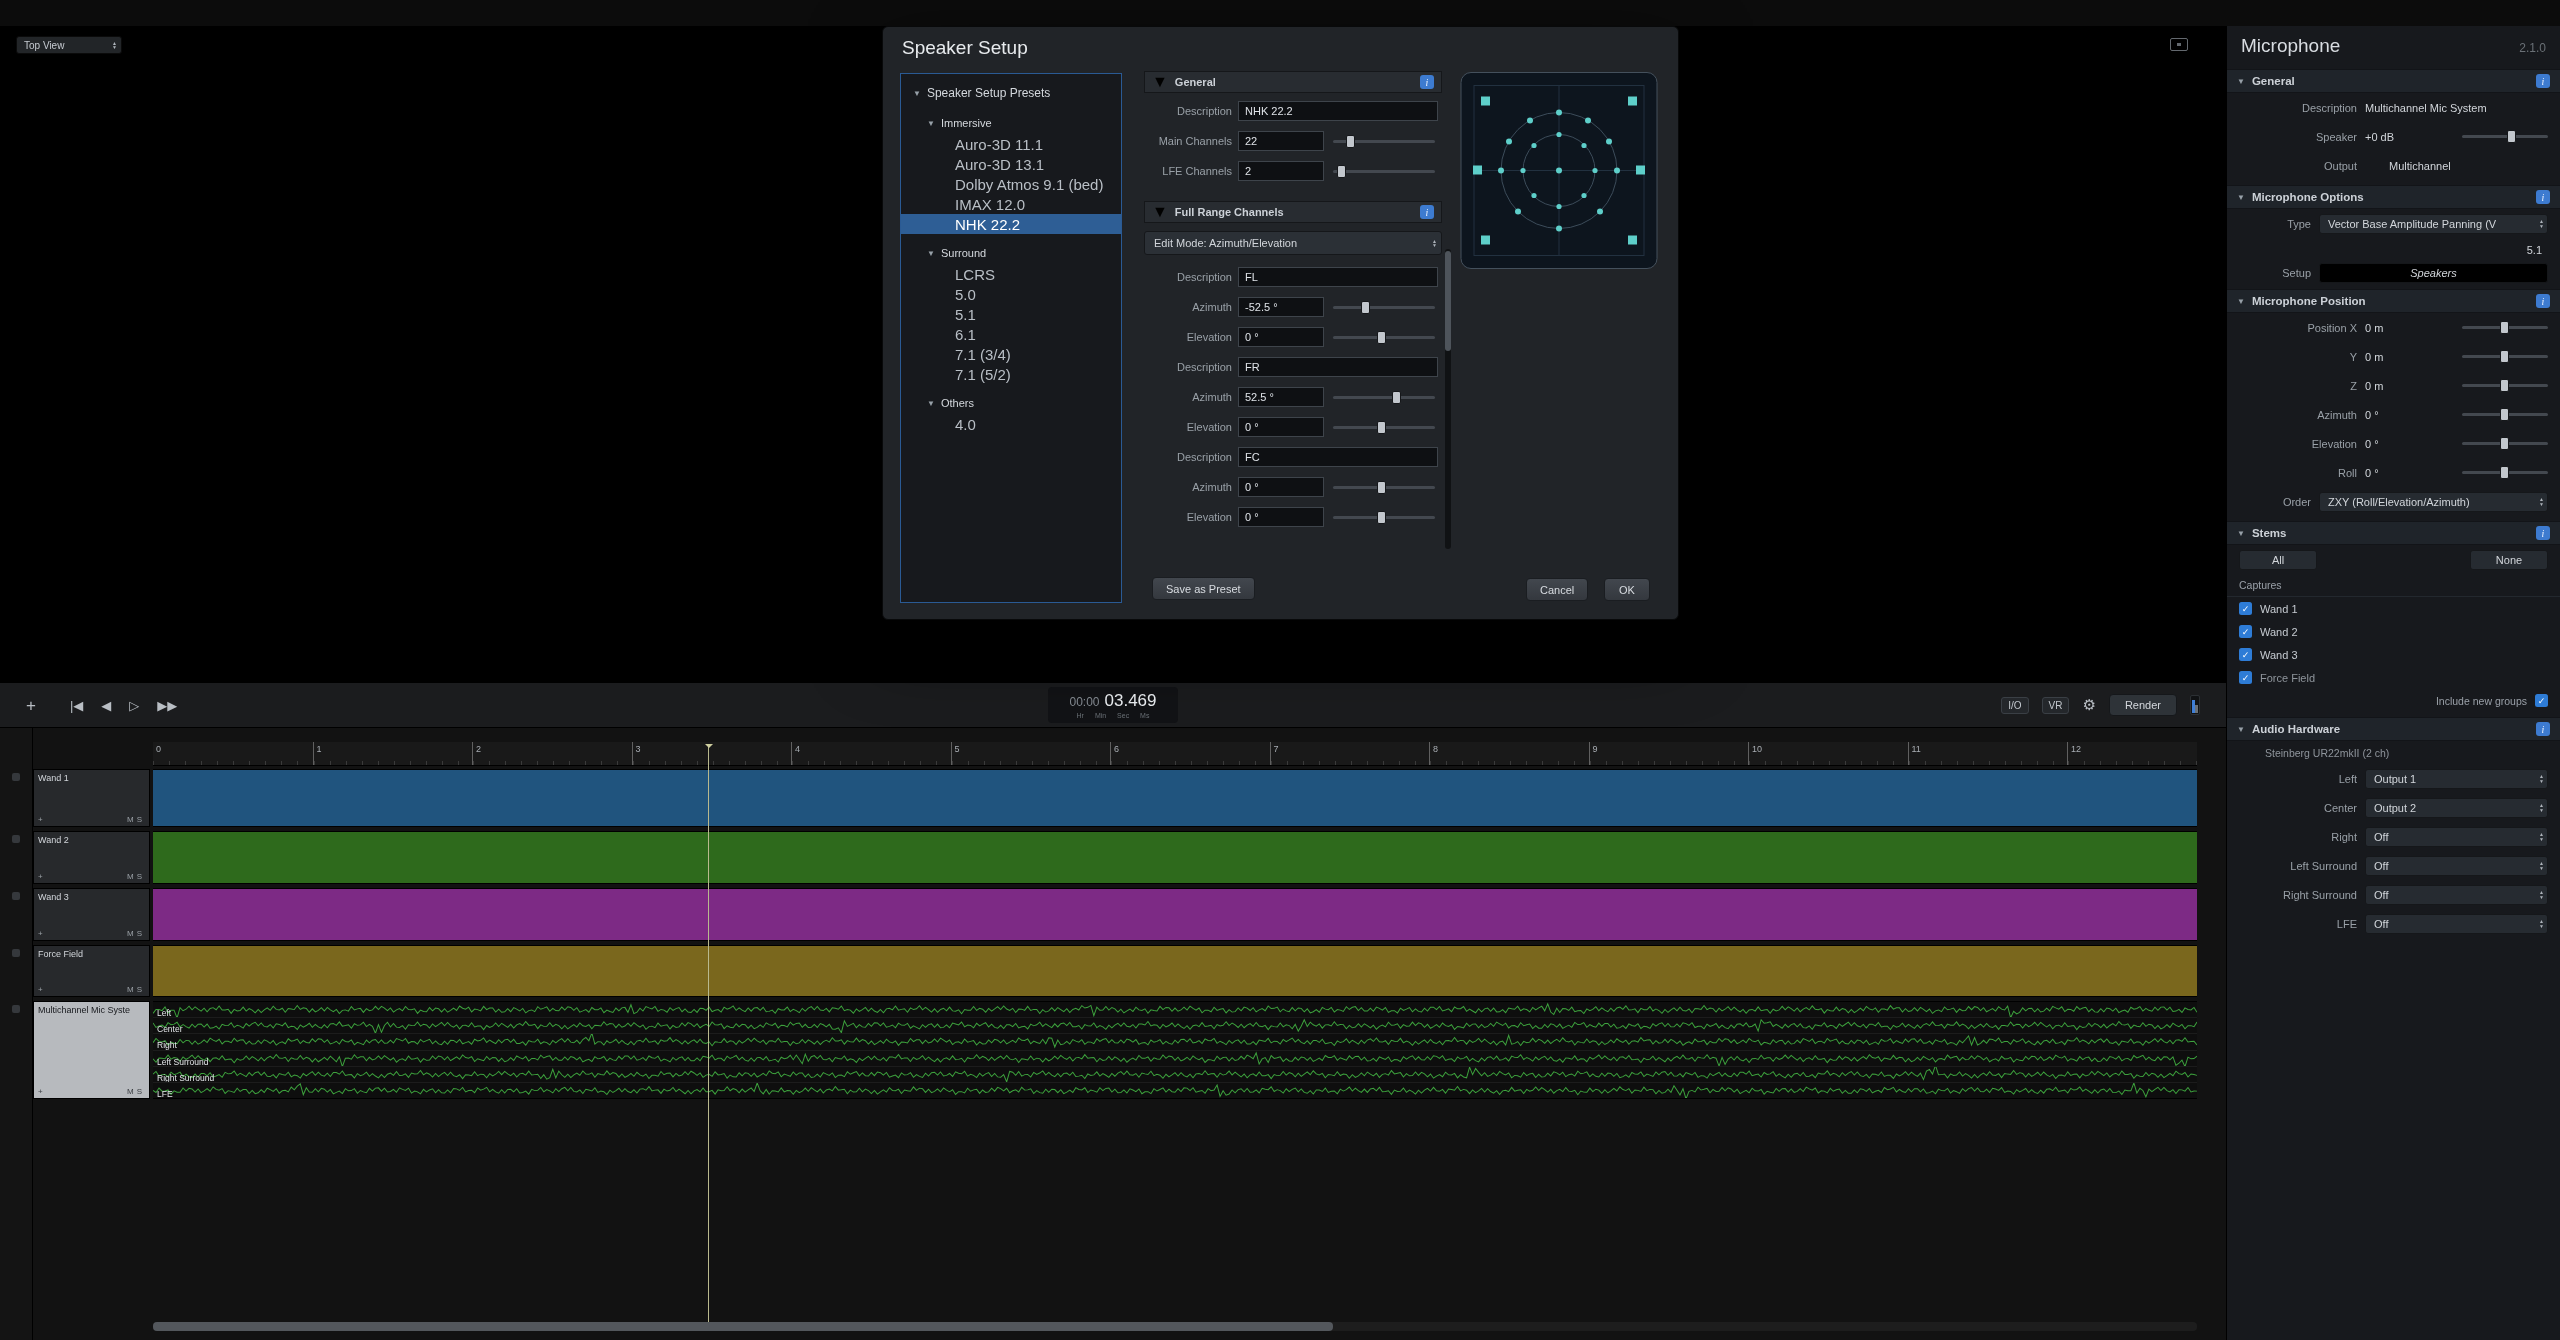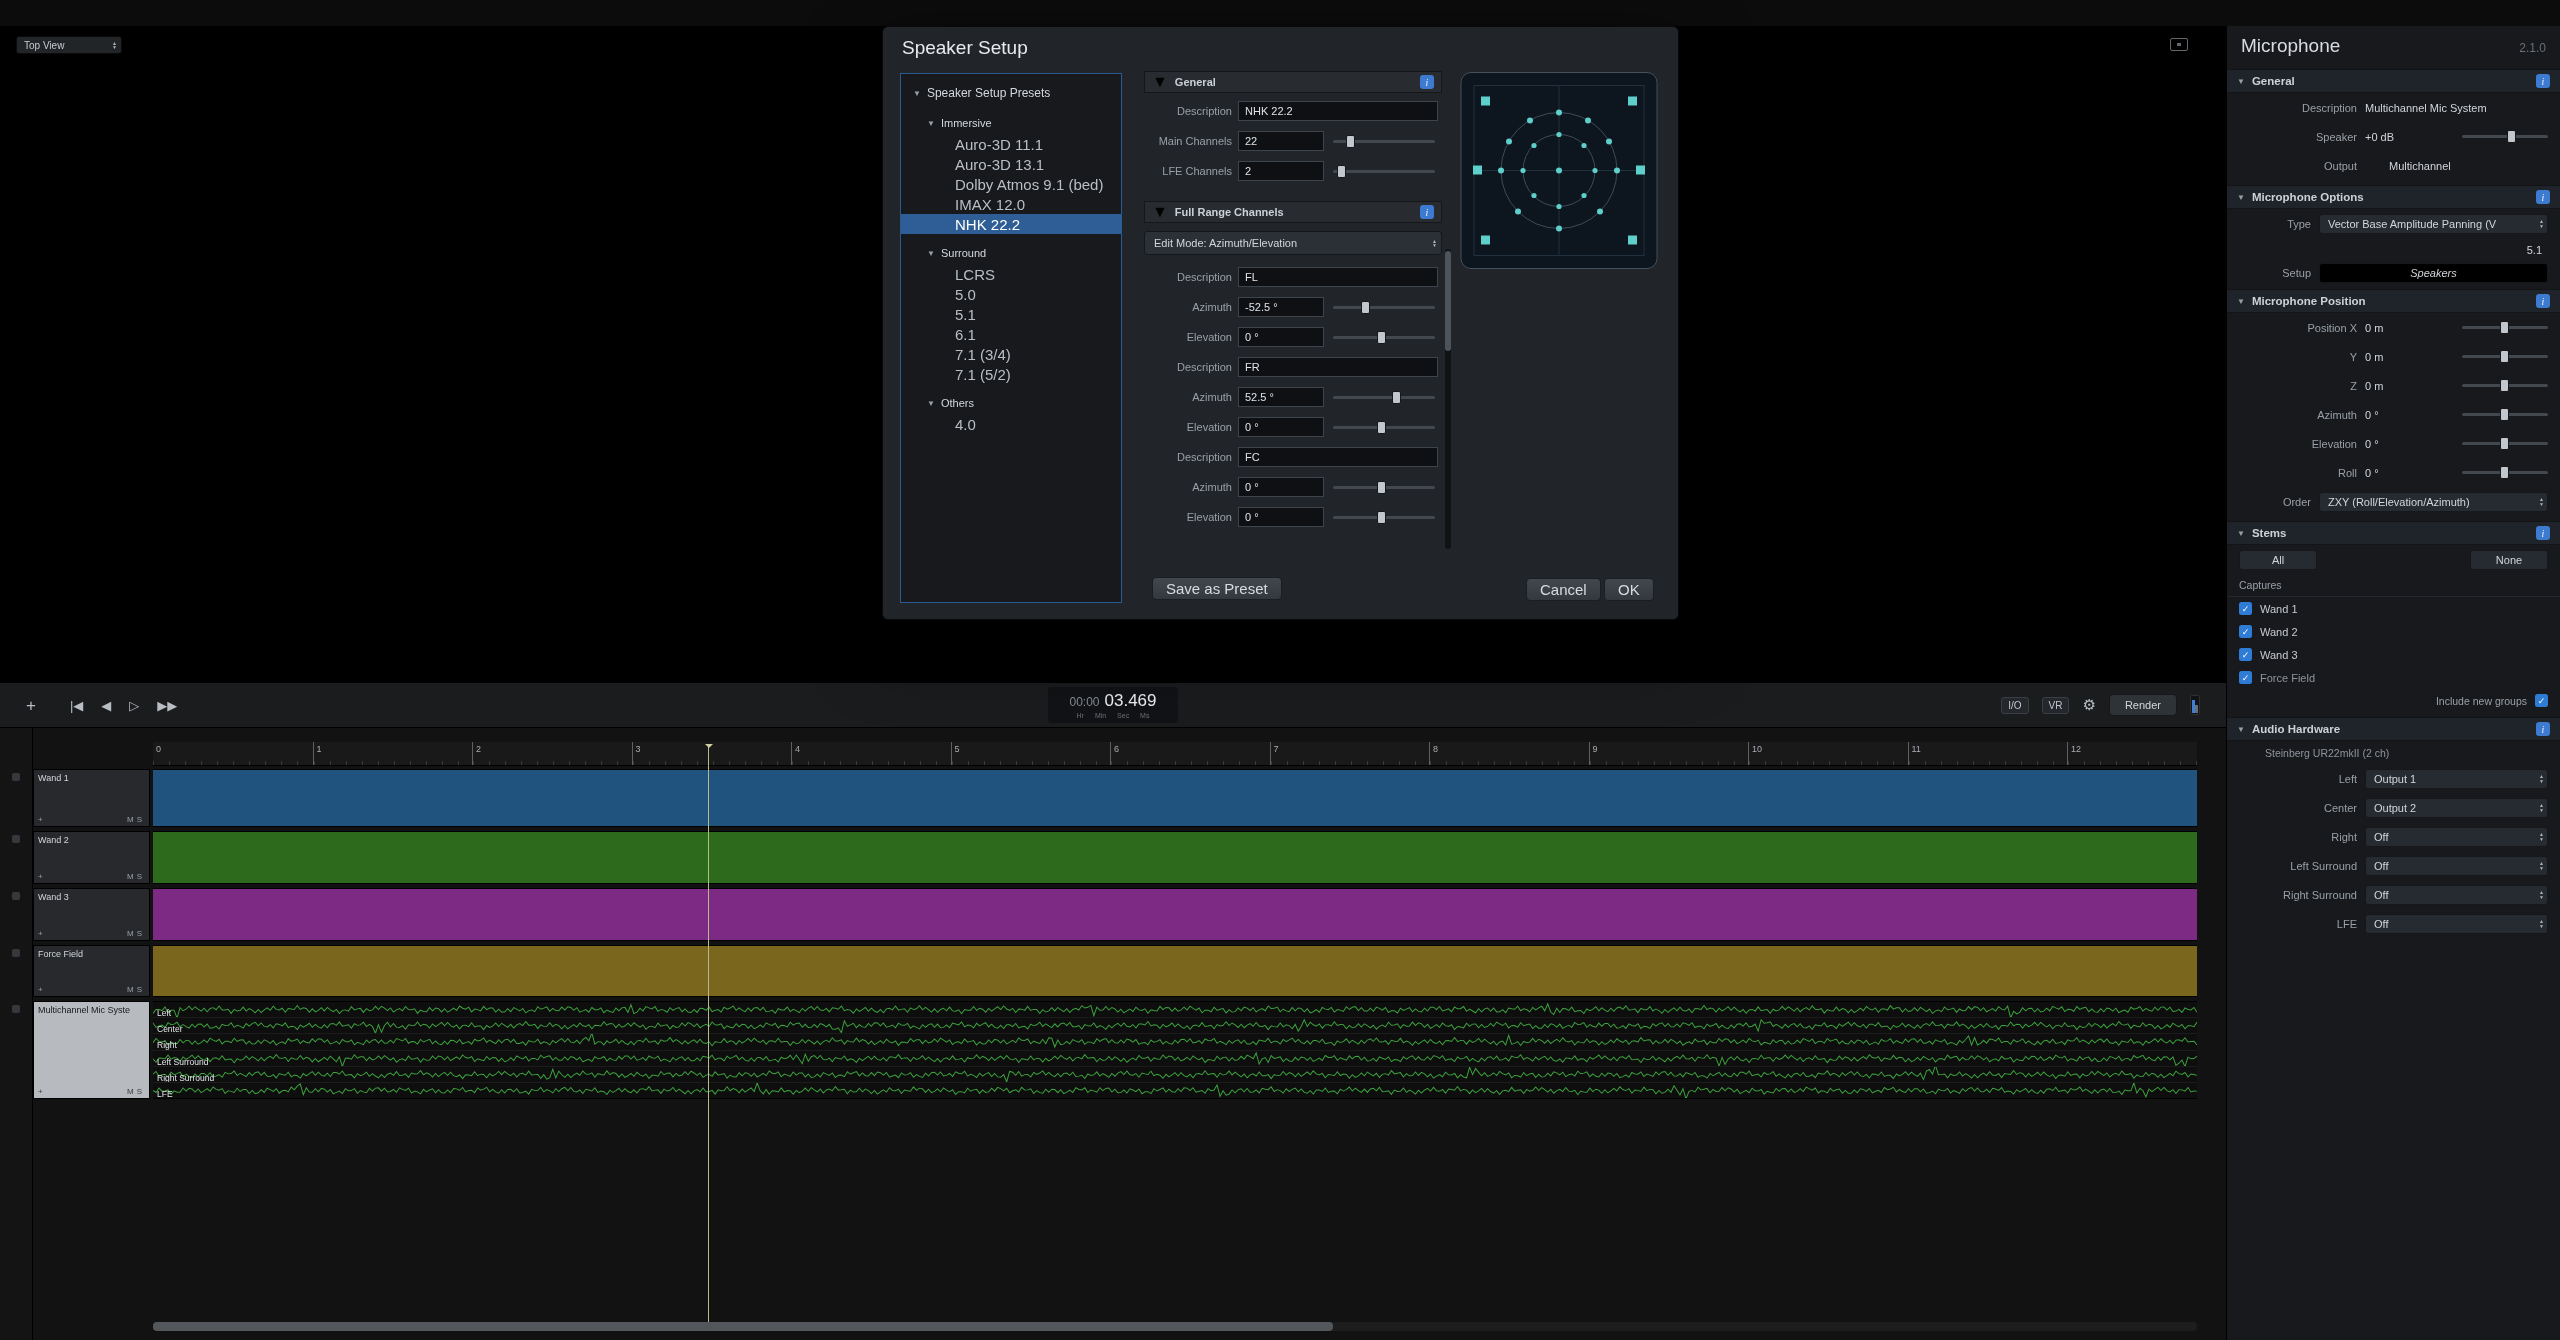--- a/index.html
+++ b/index.html
@@ -151,7 +151,7 @@
   .dthumb { position:absolute; left:0; top:2px; width:6px; height:100px; background:#4e545b; border-radius:3px; }
   .diagram { position:absolute; left:577px; top:44px; width:198px; height:199px; }
   .dbtn { position:absolute; background:linear-gradient(#42474e,#34383e); border:1px solid #1a1d21;
-    border-radius:4px; color:#d8dce1; font-size:15px; height:23px; display:flex; align-items:center;
+    border-radius:4px; color:#d8dce1; font-size:11px; height:23px; display:flex; align-items:center;
     justify-content:center; padding:0 13px; }
   .btn-save { left:269px; top:550px; }
   .btn-cancel { left:643px; top:551px; }

